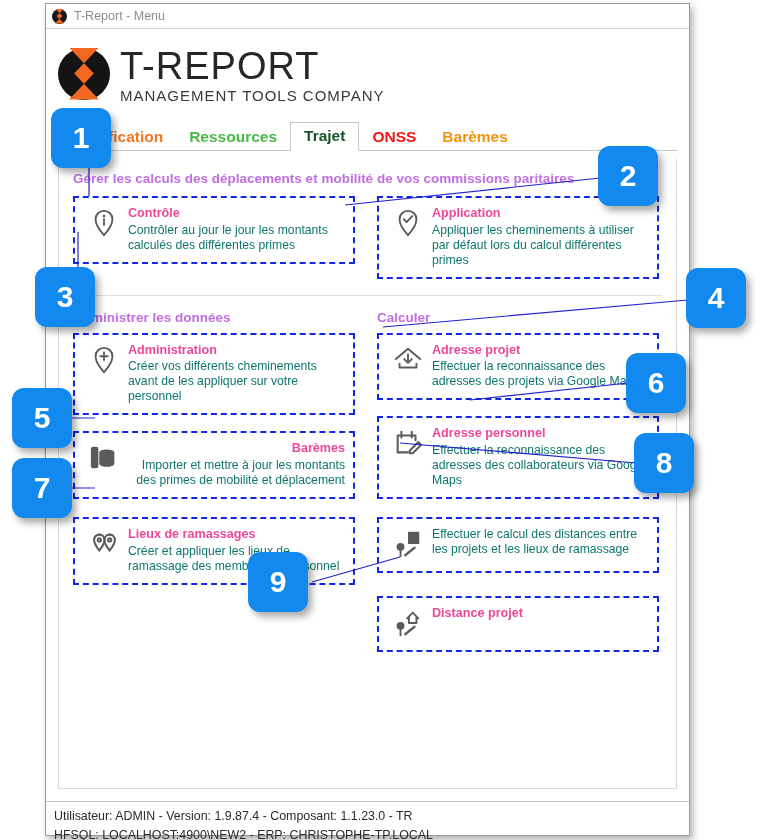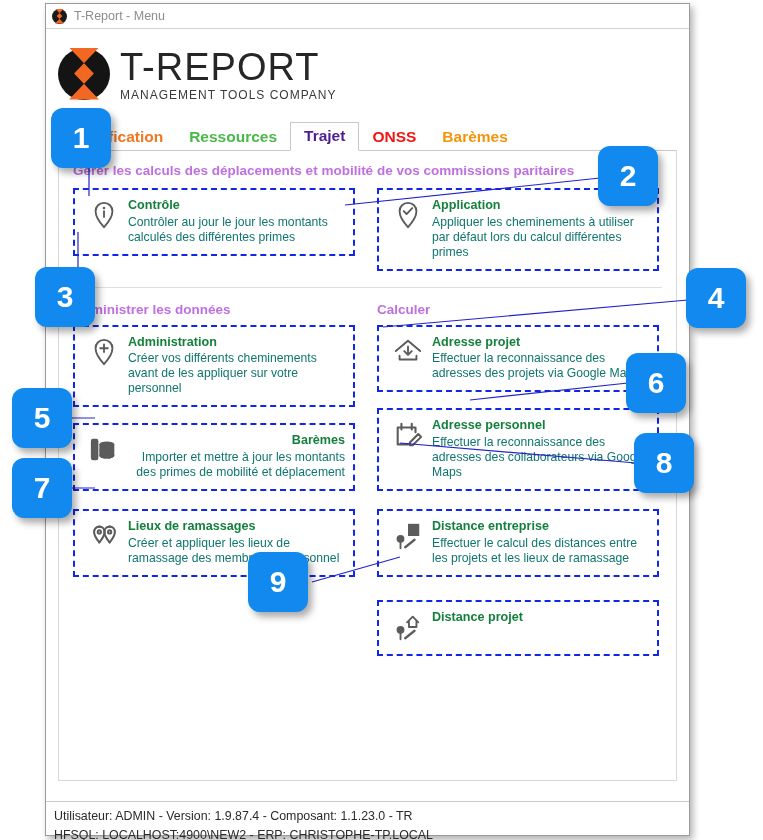--- a/index.html
+++ b/index.html
@@ -76,7 +76,7 @@
     font-weight:400;
   }
   .brand-sub{
-    font-size:12px; letter-spacing:1.0px; color:#3a3a3a;
+    font-size:15px; letter-spacing:1.0px; color:#3a3a3a;
     margin-top:3px;
   }
 

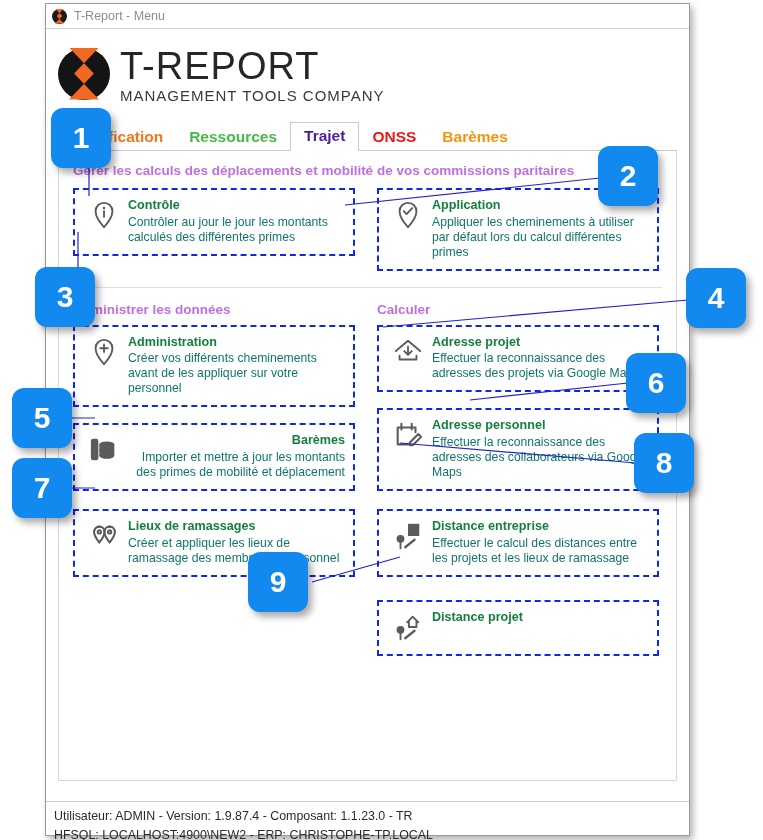--- a/index.html
+++ b/index.html
@@ -221,7 +221,7 @@
     <div class="tabstrip">
       <div class="tab" style="color:#f07820">Planification</div>
       <div class="tab" style="color:#49b849">Ressources</div>
-      <div class="tab active" style="color:#4c1d95">Trajet</div>
+      <div class="tab active" style="color:#14532d">Trajet</div>
       <div class="tab" style="color:#f21414">ONSS</div>
       <div class="tab" style="color:#f5940a">Barèmes</div>
     </div>

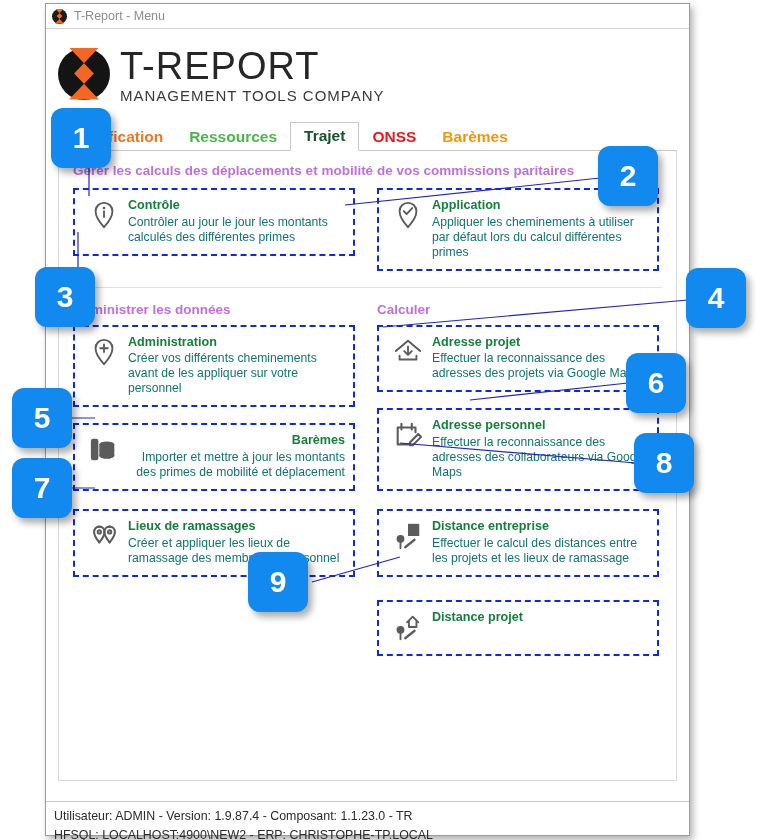--- a/index.html
+++ b/index.html
@@ -108,7 +108,7 @@
 
   
   .panel{
-    margin:0 12px;
+    margin:8px 12px;
     border:1px solid #d8d8d8;
     border-top:none;
     height:630px;

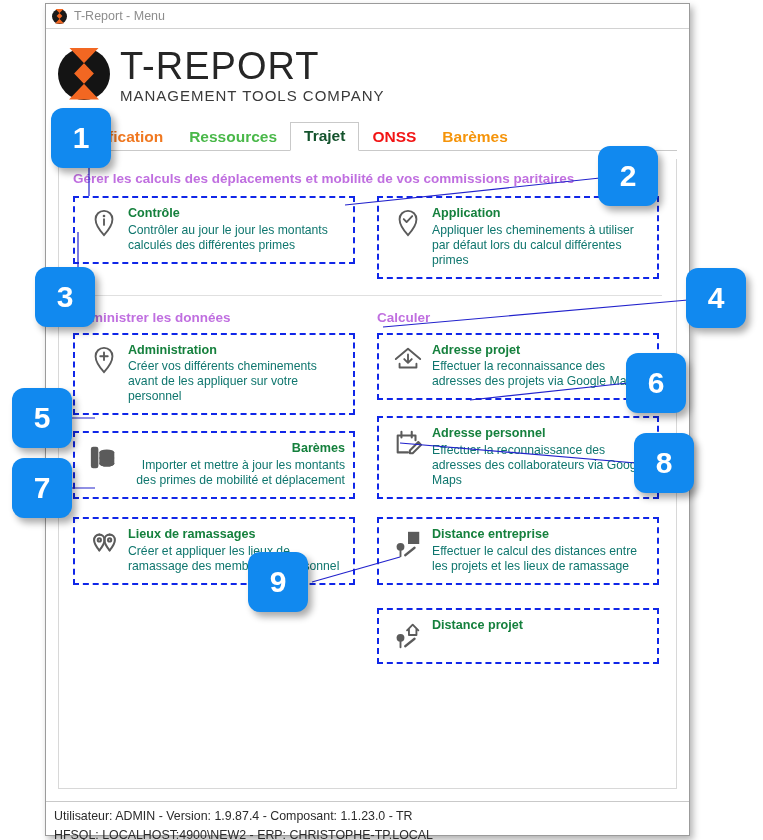--- a/index.html
+++ b/index.html
@@ -149,7 +149,7 @@
   .card .ico svg{ display:block; width:30px;height:30px;}
   .card .txt{ flex:1 1 auto; }
   .card .t{
-    font-size:12.6px; color:#15803d; font-weight:600;
+    font-size:12.6px; color:#ec4899; font-weight:600;
     line-height:1.25; margin-bottom:1px;
   }
   .card .d{

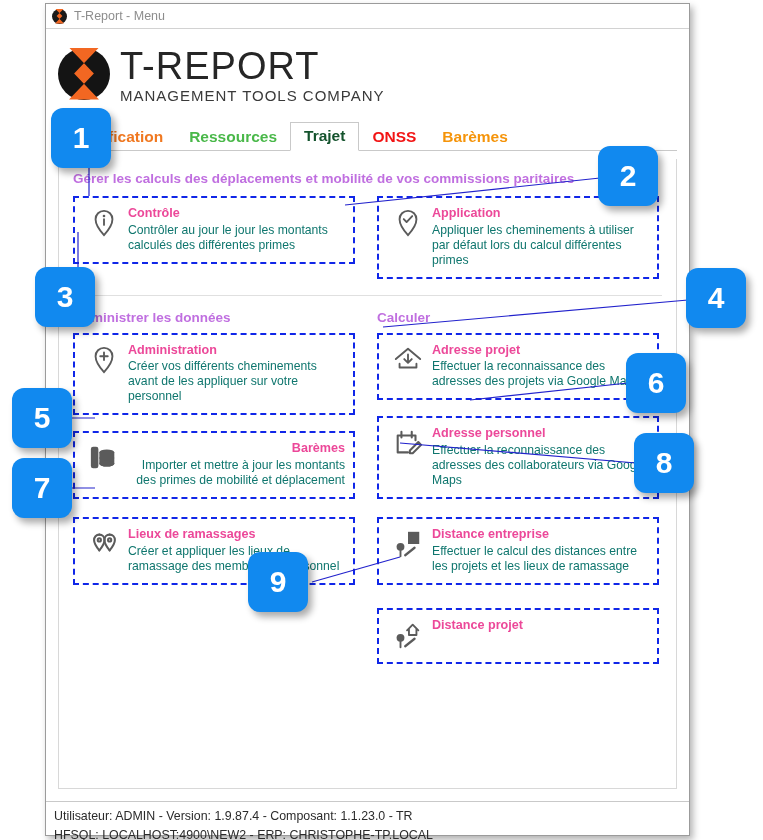--- a/index.html
+++ b/index.html
@@ -363,7 +363,6 @@
               </svg>
             </span>
             <span class="txt">
-              <div class="t">Distance entreprise</div>
               <div class="d">Effectuer le calcul des distances entre les projets et les lieux de ramassage</div>
             </span>
           </div>

